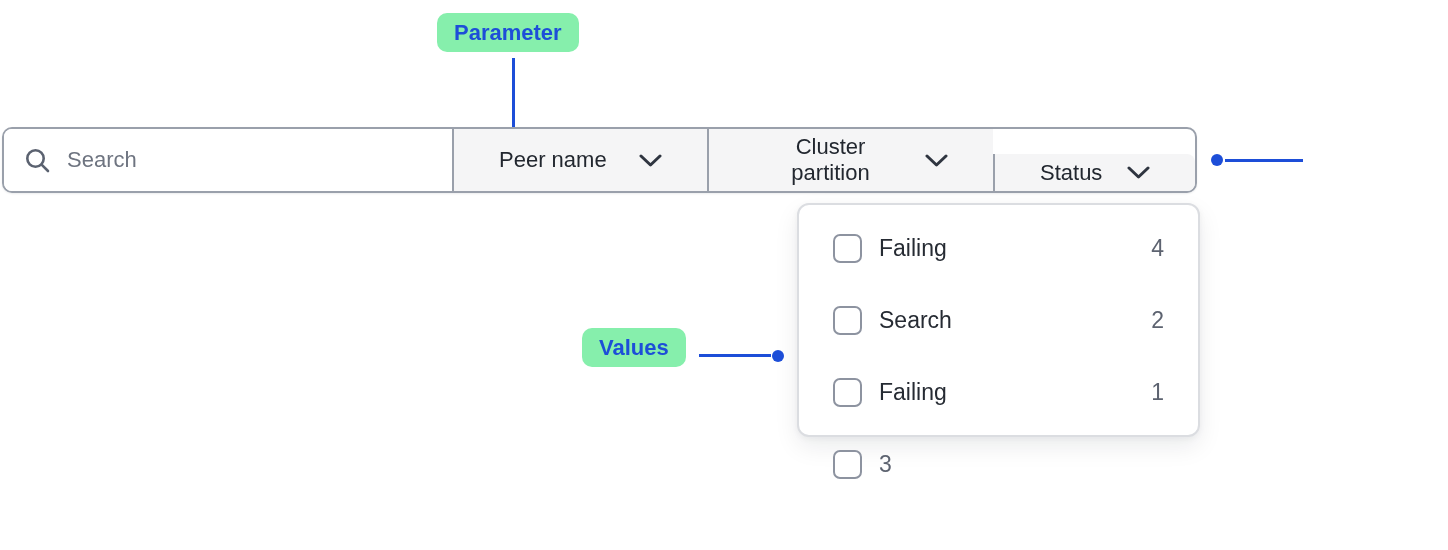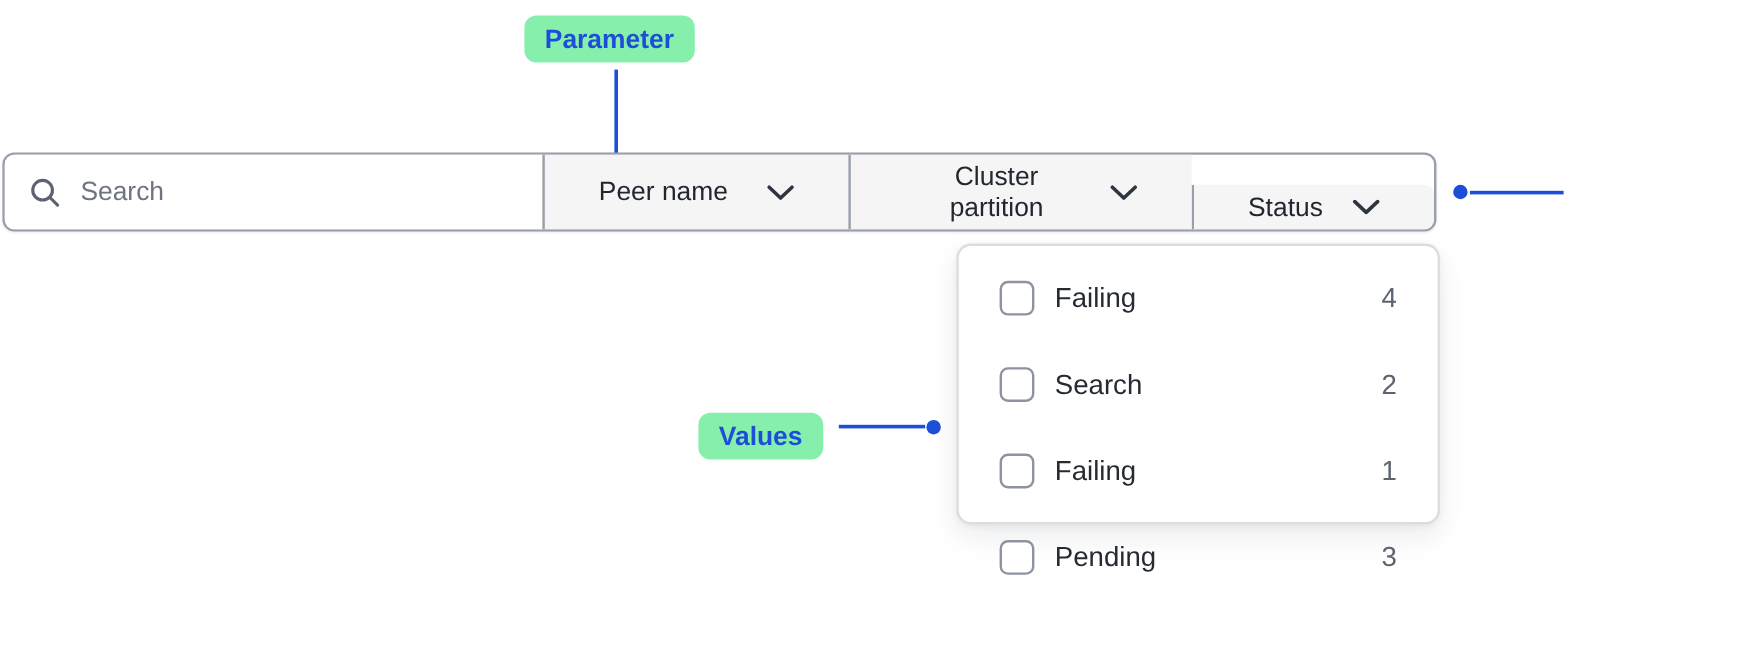--- a/index.html
+++ b/index.html
@@ -39,7 +39,7 @@
   .fbar-line  { left: 1225px; top: 159px; width: 78px; height: 3px; }
   .fbar-badge { left: 1307px; top: 141px; }
 
-  .values-badge { left: 582px; top: 344px; }
+  .values-badge { left: 582px; top: 328px; }
   .values-line  { left: 699px; top: 354px; width: 72px; height: 3px; }
   .values-dot   { left: 772px; top: 350px; }
 

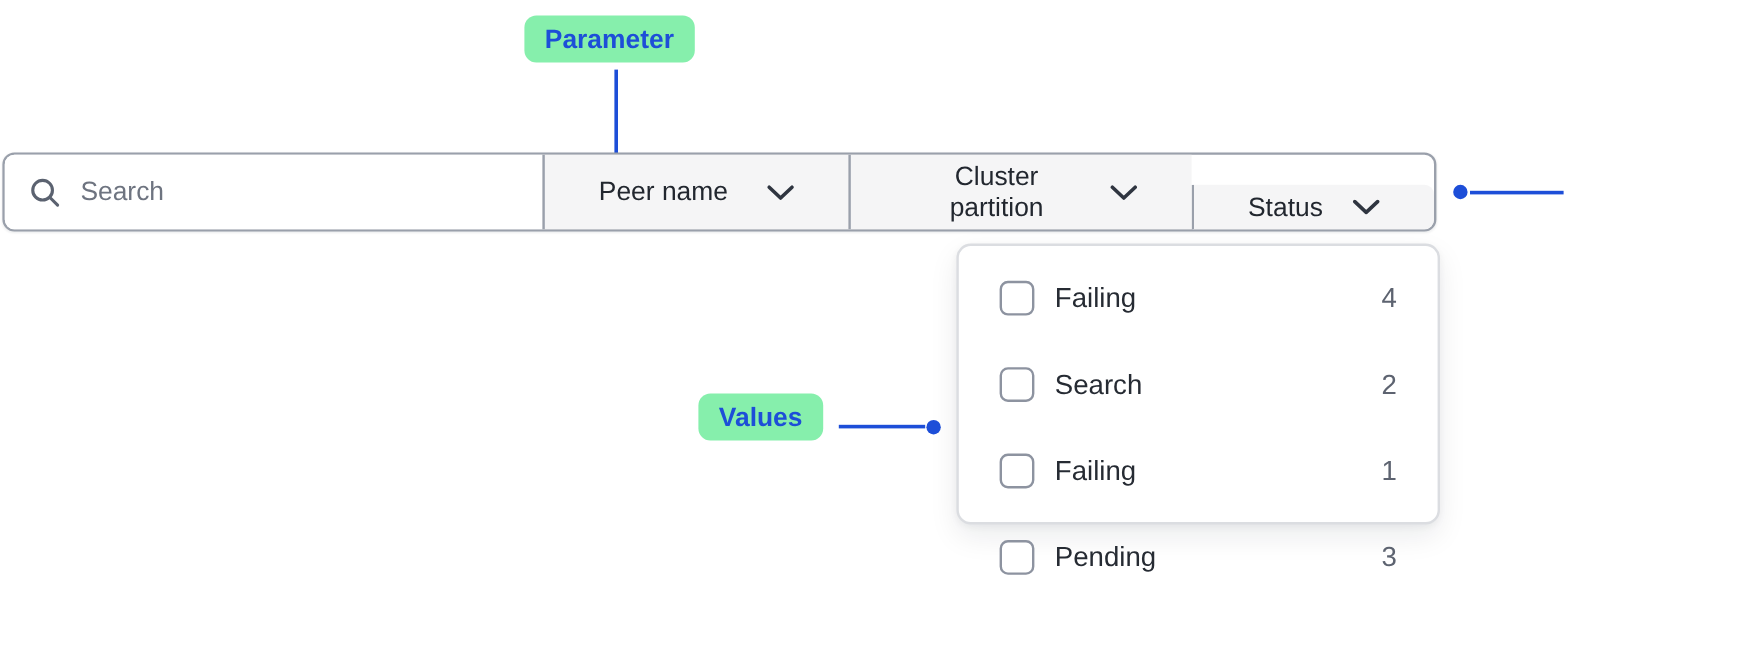--- a/index.html
+++ b/index.html
@@ -206,7 +206,6 @@
     </div>
     <div class="menu-row">
       <span class="checkbox"></span>
-      <span class="menu-label">Pending</span>
       <span class="menu-count">3</span>
     </div>
   </div>

